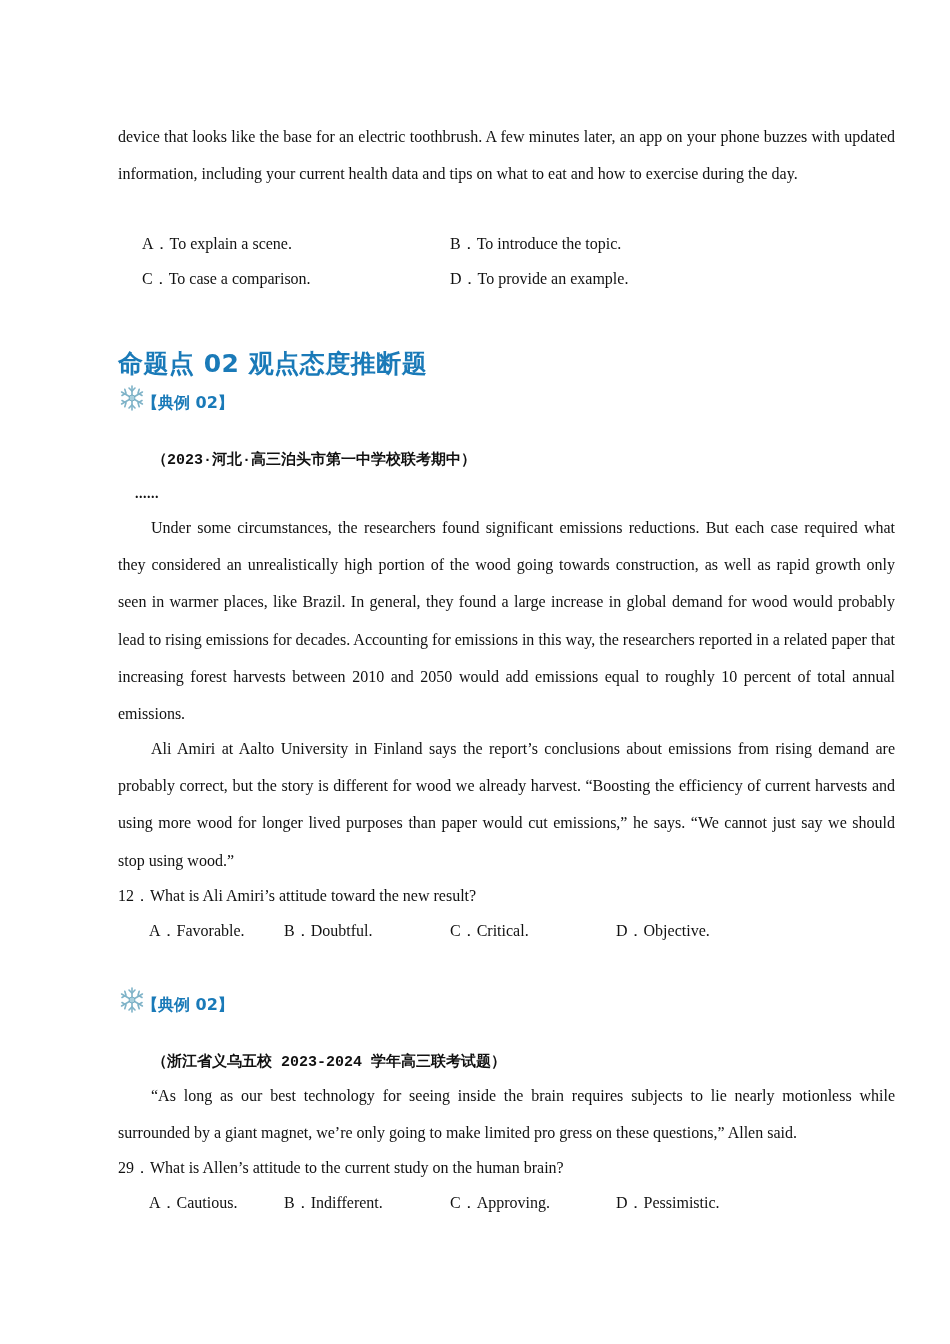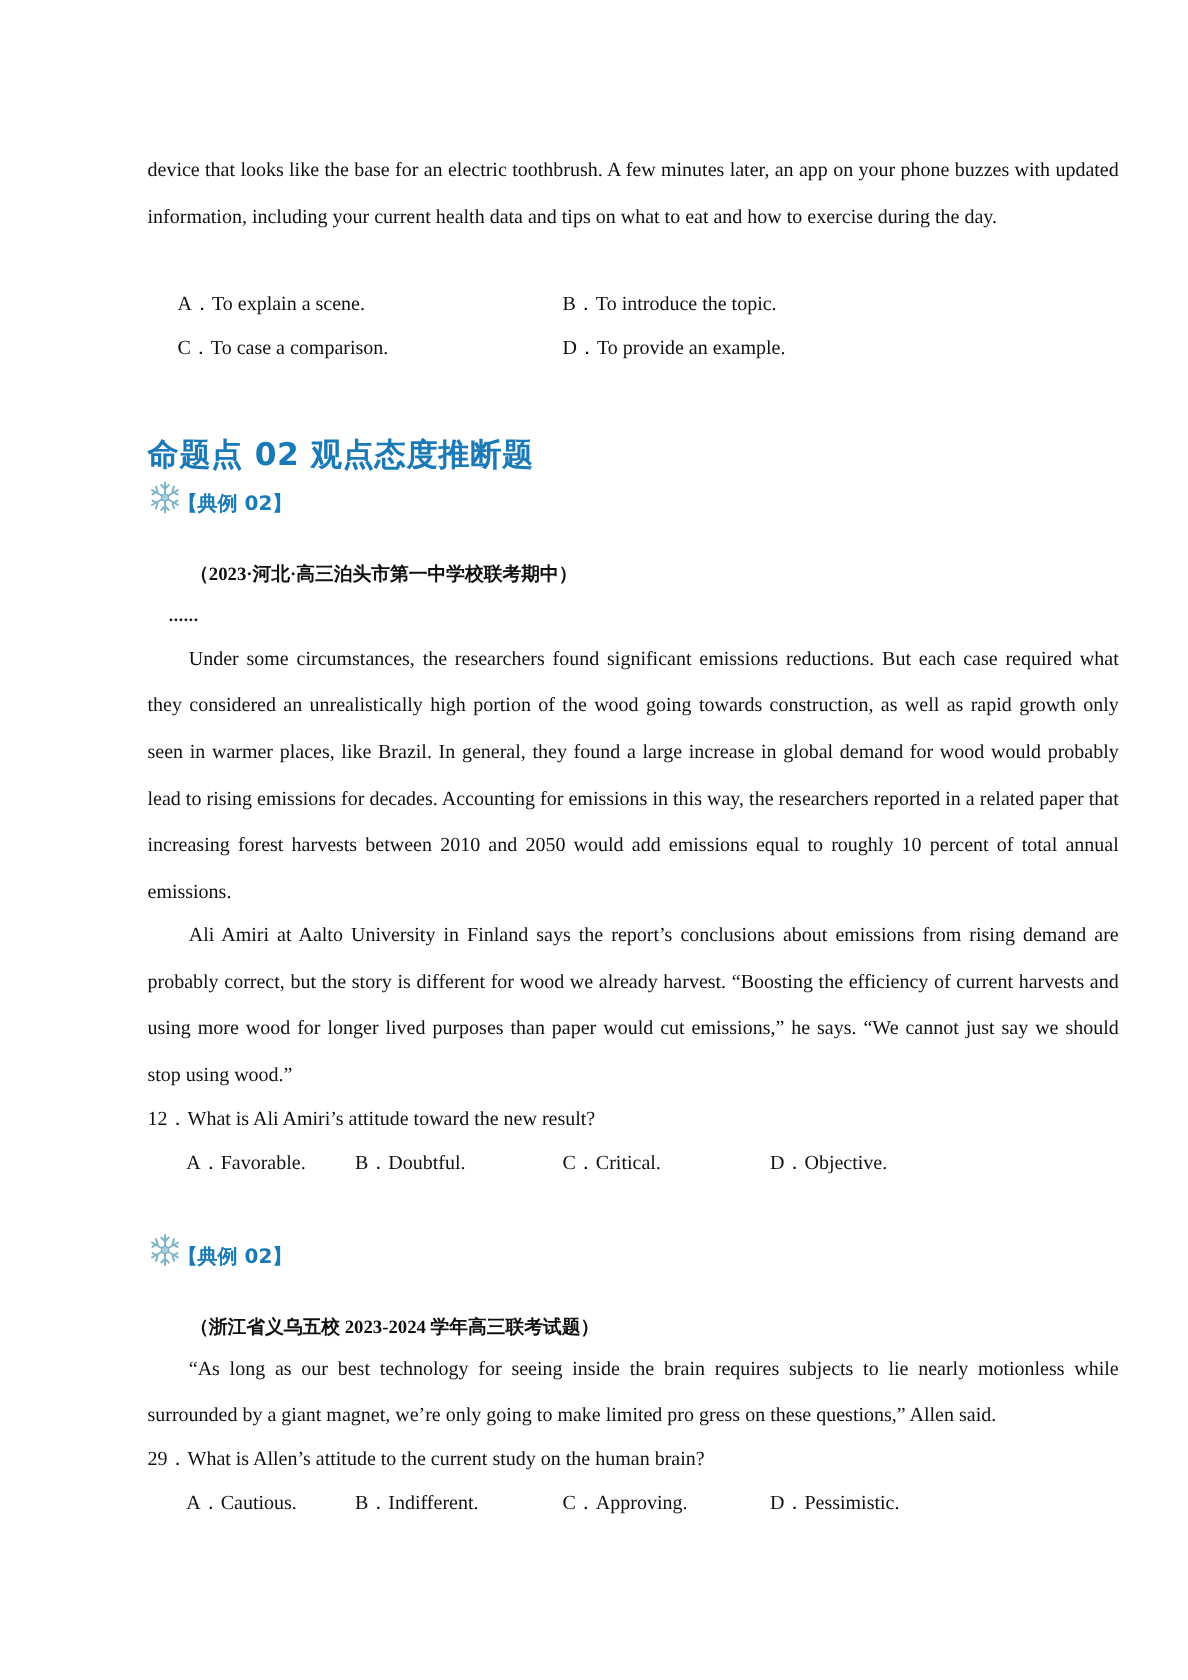--- a/index.html
+++ b/index.html
@@ -72,7 +72,7 @@
       position: absolute;
       font-size: 15px;
       font-weight: bold;
-      font-family: Liberation Serif, serif;
+      font-family: Liberation Mono, monospace;
       white-space: nowrap;
       color: #111;
     }

